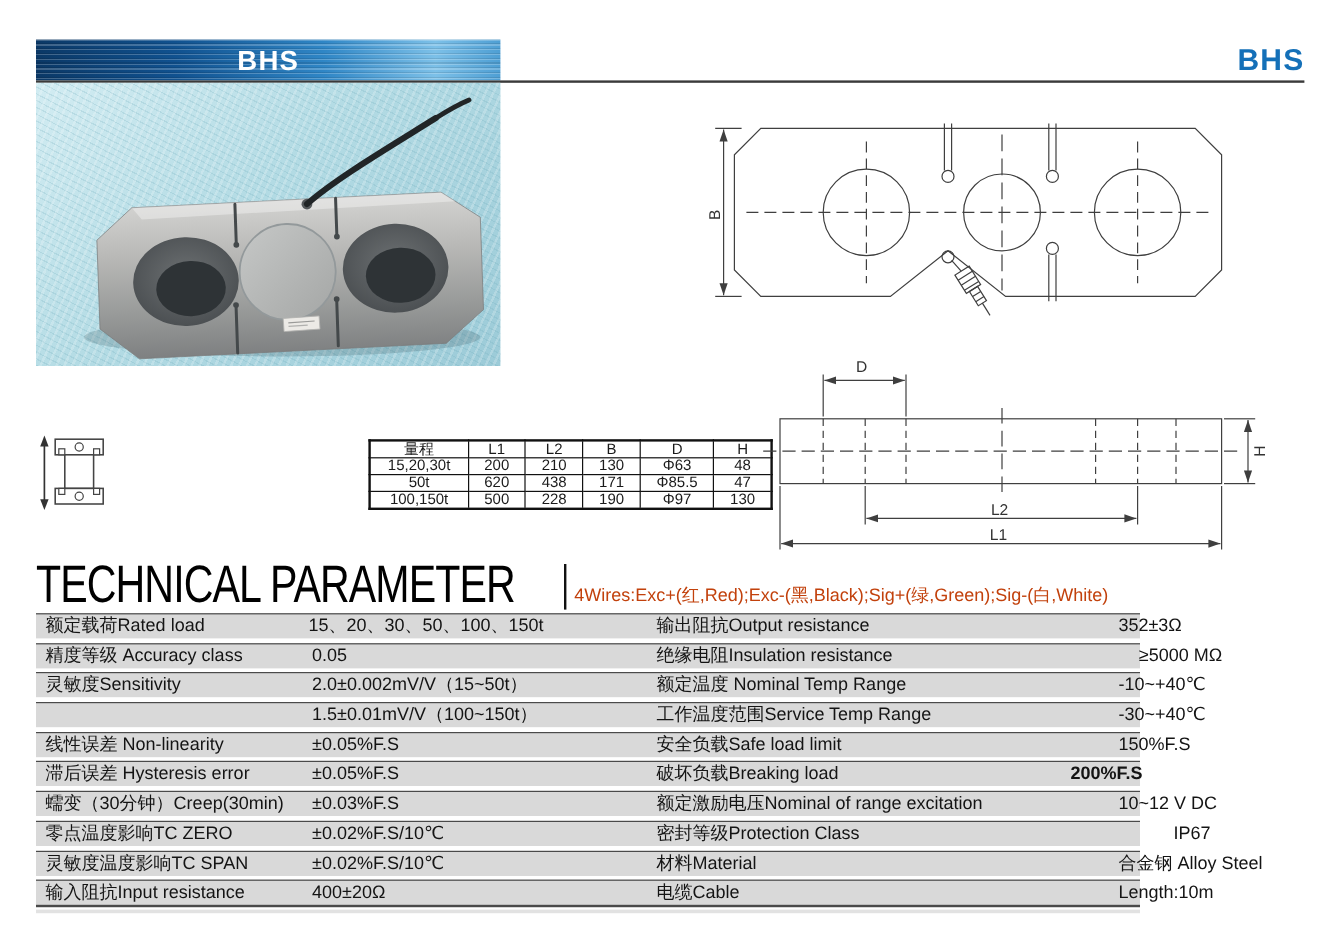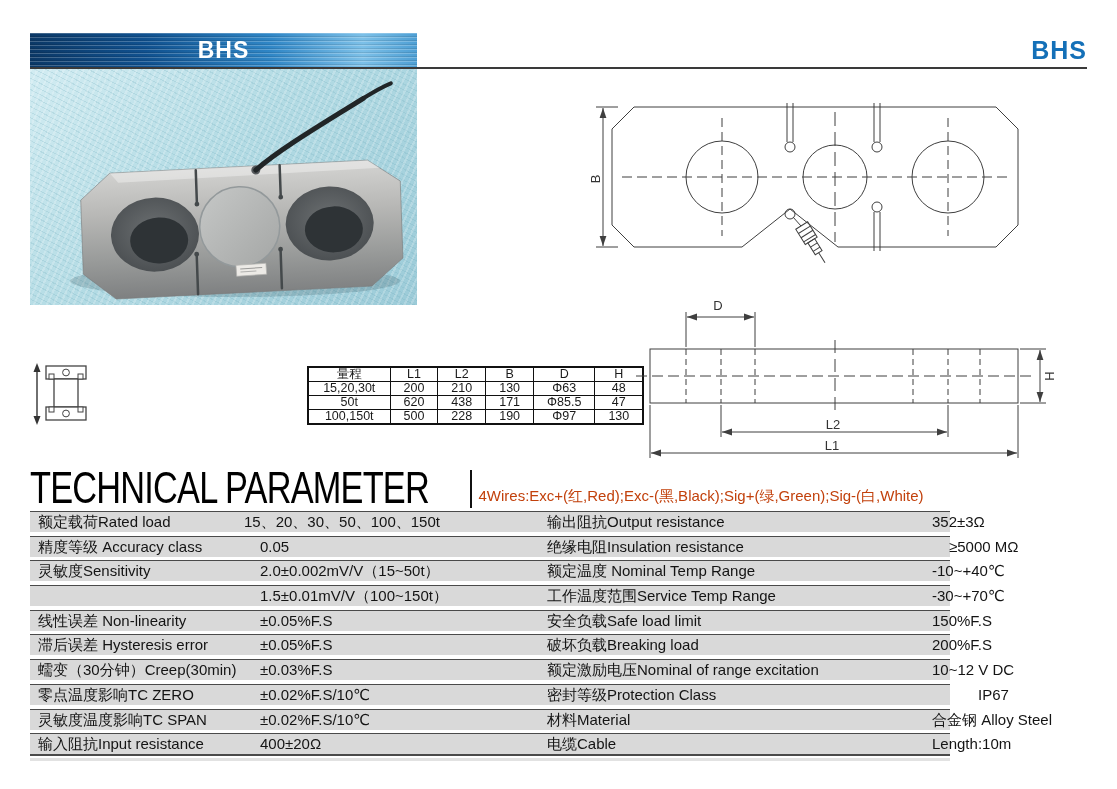--- a/index.html
+++ b/index.html
@@ -293,7 +293,7 @@
       <div class="prow">
         <div class="band">
           <span class="ptext" style="left: 8px;">额定载荷Rated load</span>
-          <span class="ptext" style="left: 214px;">15、20、30、50、100、150t</span>
+          <span class="ptext" style="left: 227px;">15、20、30、50、100、150t</span>
           <span class="ptext" style="left: 517px;">输出阻抗Output resistance</span>
           <span class="ptext" style="left: 902px;">352±3Ω</span>
         </div>

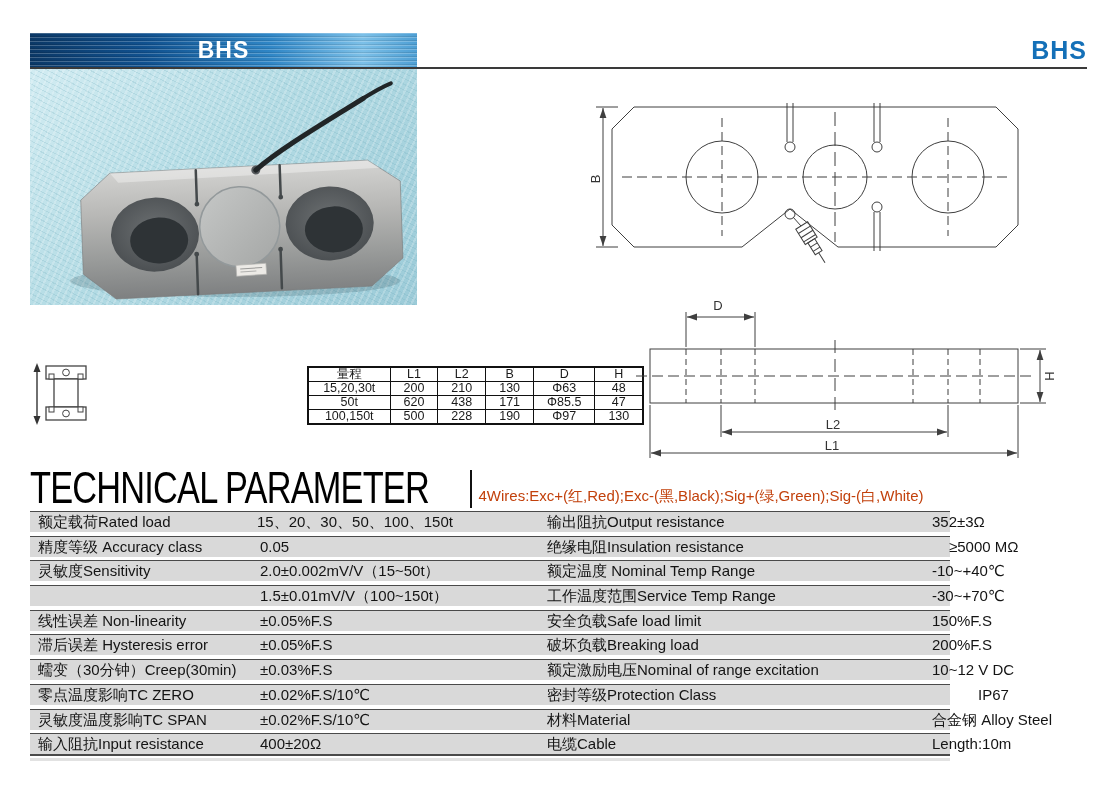--- a/index.html
+++ b/index.html
@@ -319,7 +319,7 @@
           <span class="ptext" style="left: 8px;"></span>
           <span class="ptext" style="left: 230px;">1.5±0.01mV/V（100~150t）</span>
           <span class="ptext" style="left: 517px;">工作温度范围Service Temp Range</span>
-          <span class="ptext" style="left: 902px;">-30~+70℃</span>
+          <span class="ptext" style="left: 902px;">-30~+40℃</span>
         </div>
       </div>
       <div class="prow">

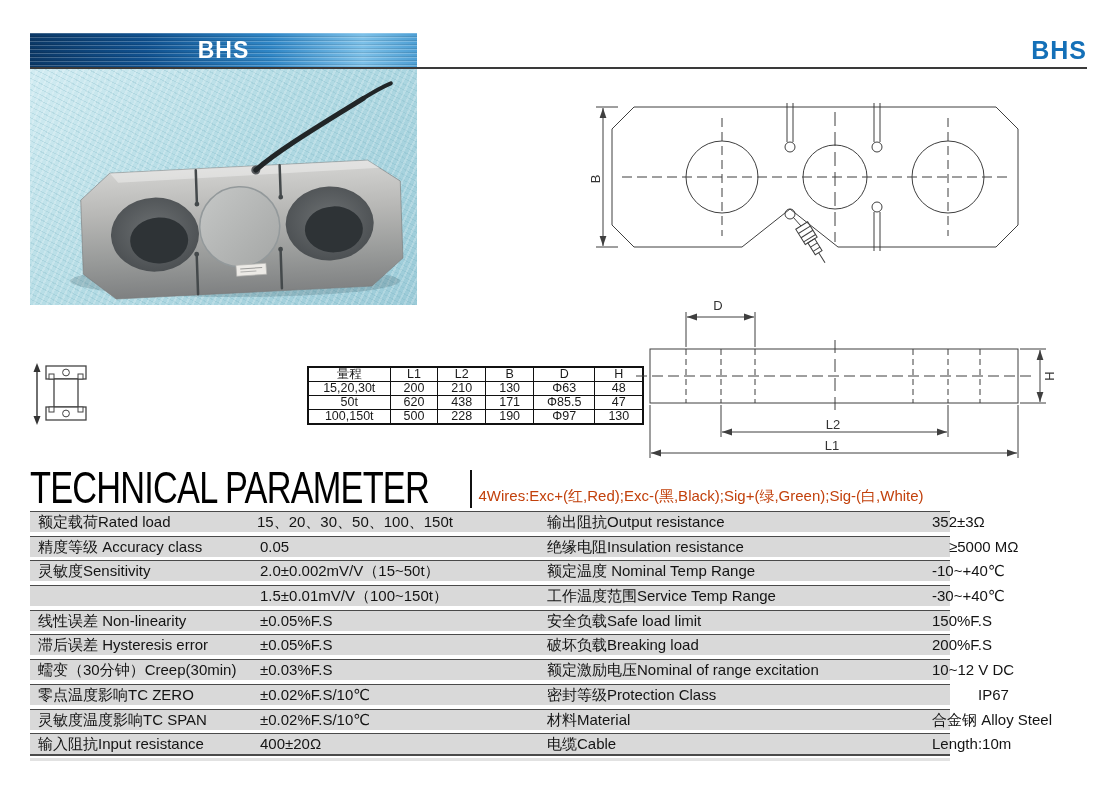--- a/index.html
+++ b/index.html
@@ -335,7 +335,7 @@
           <span class="ptext" style="left: 8px;">滞后误差 Hysteresis error</span>
           <span class="ptext" style="left: 230px;">±0.05%F.S</span>
           <span class="ptext" style="left: 517px;">破坏负载Breaking load</span>
-          <span class="ptext" style="left: 902px;">200%F.S</span>
+          <span class="ptext" style="left: 862px; font-weight: bold;">200%F.S</span>
         </div>
       </div>
       <div class="prow">

